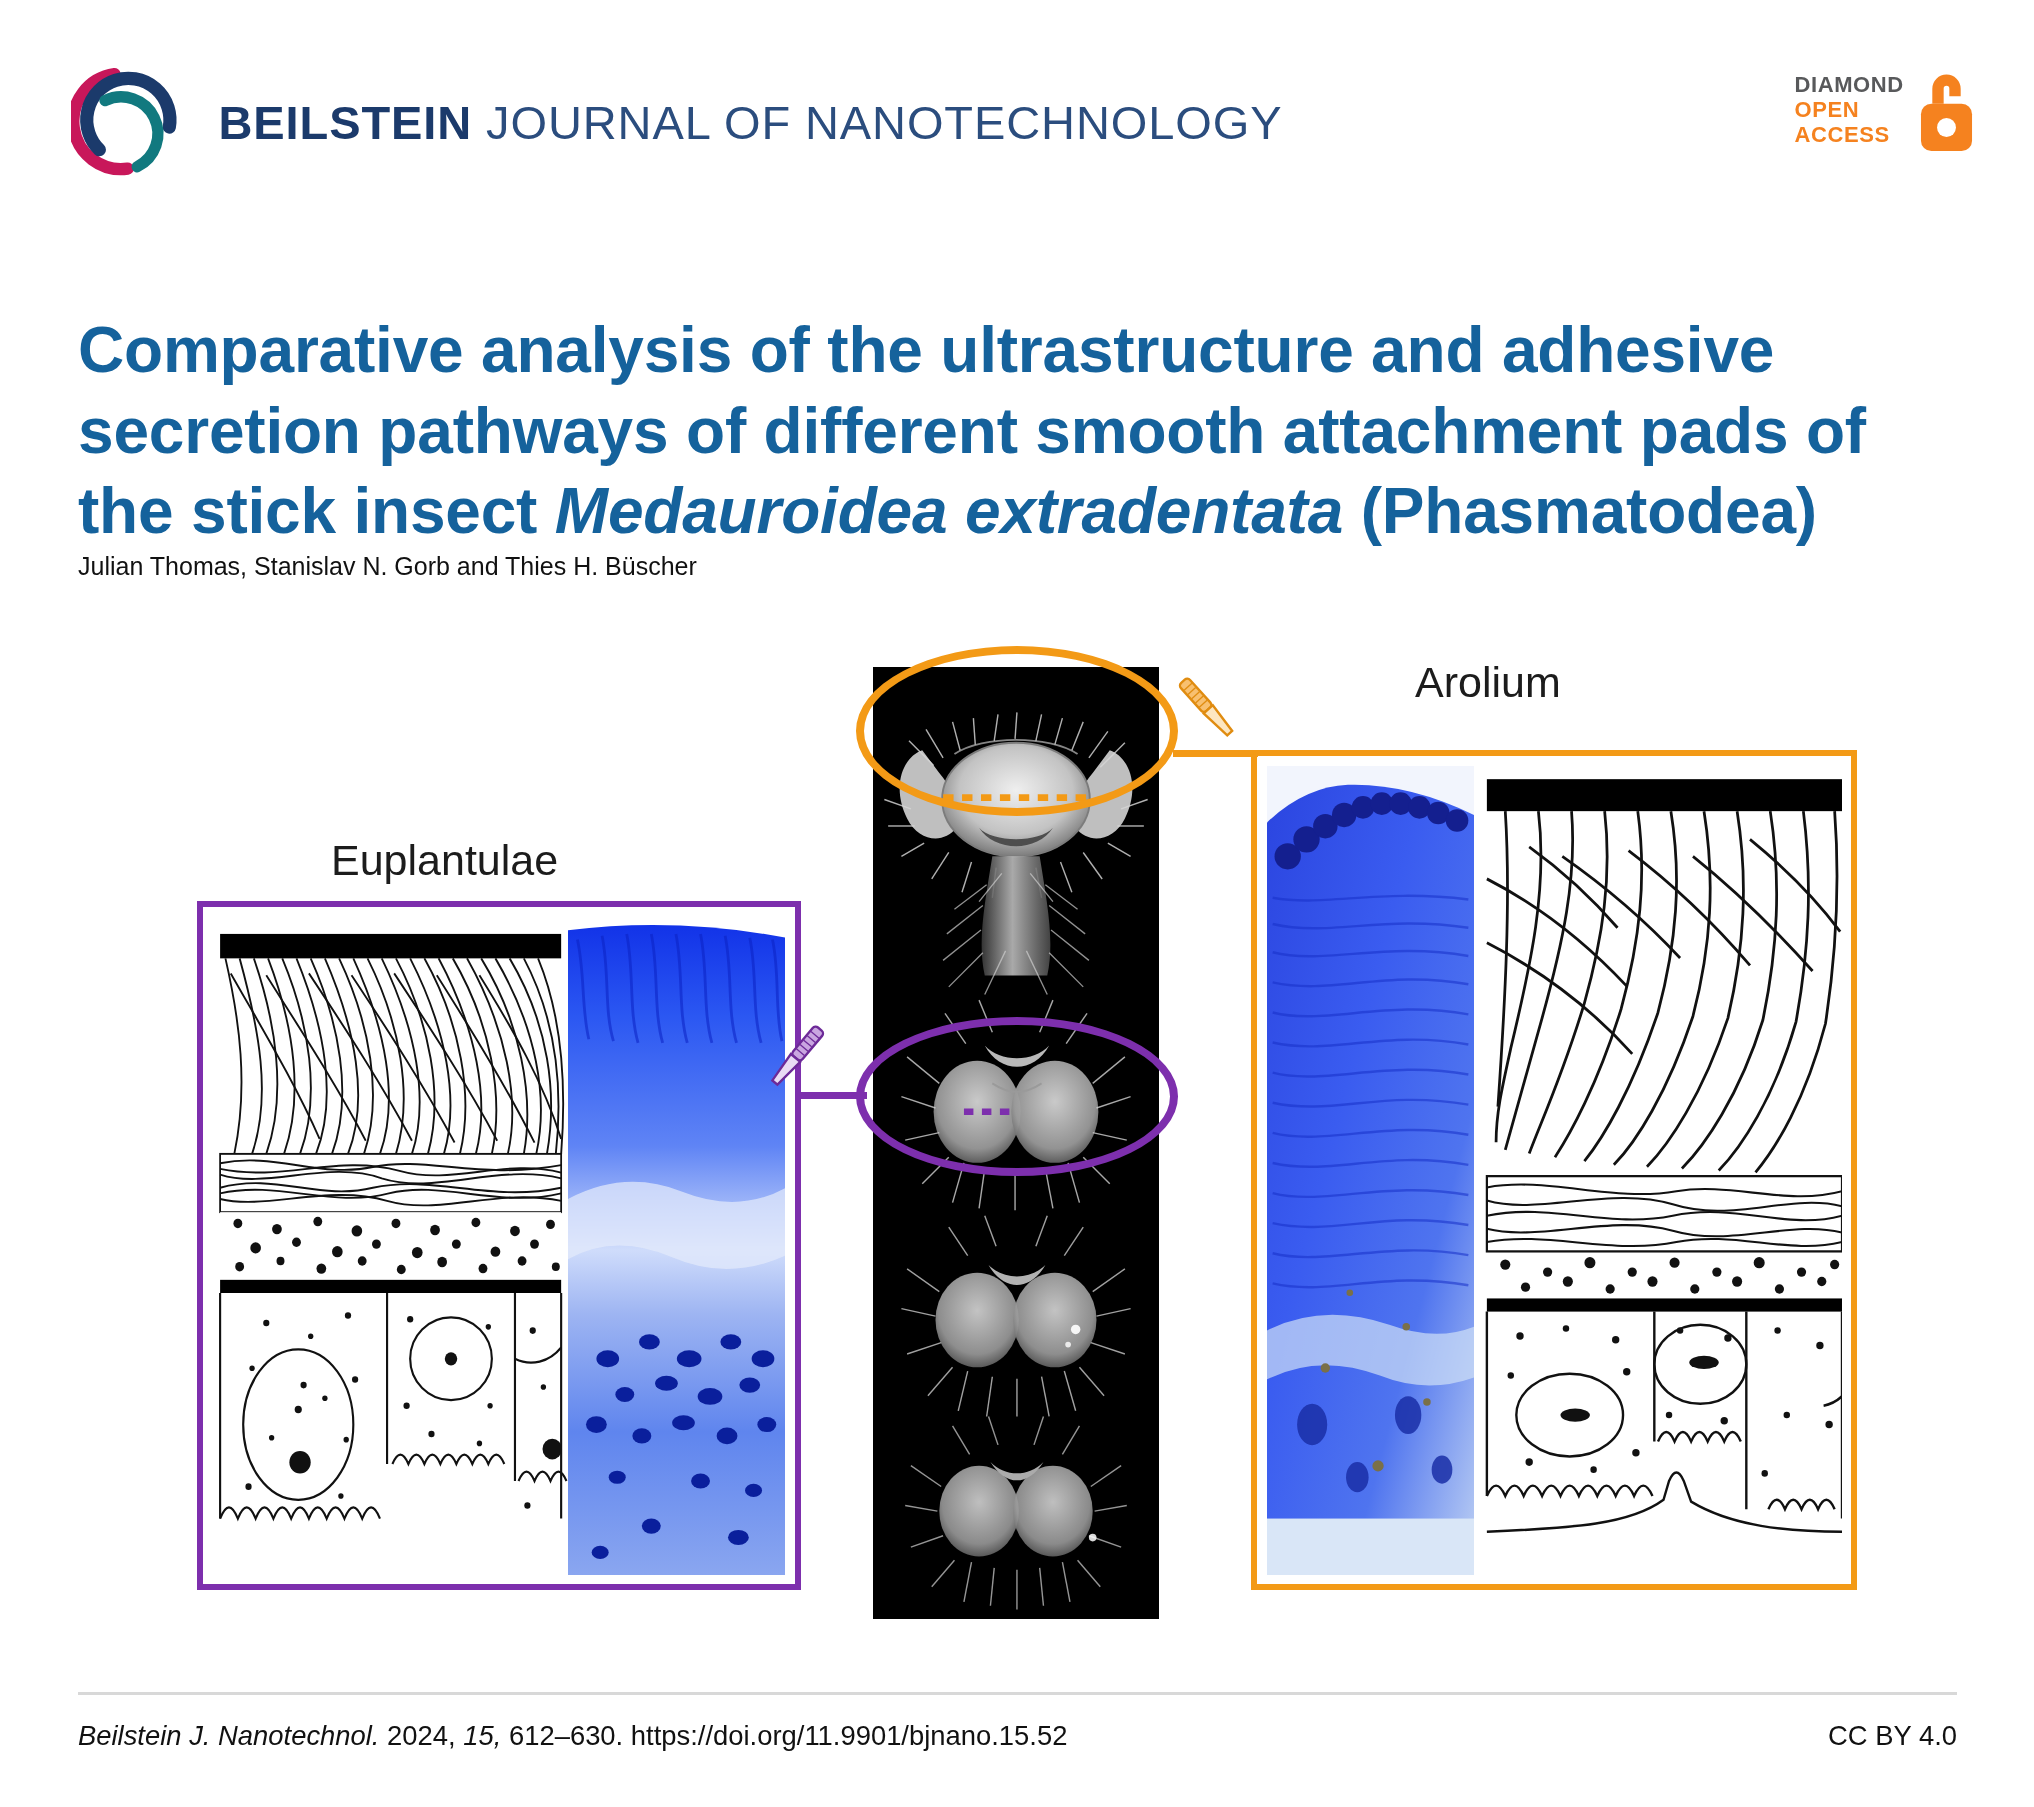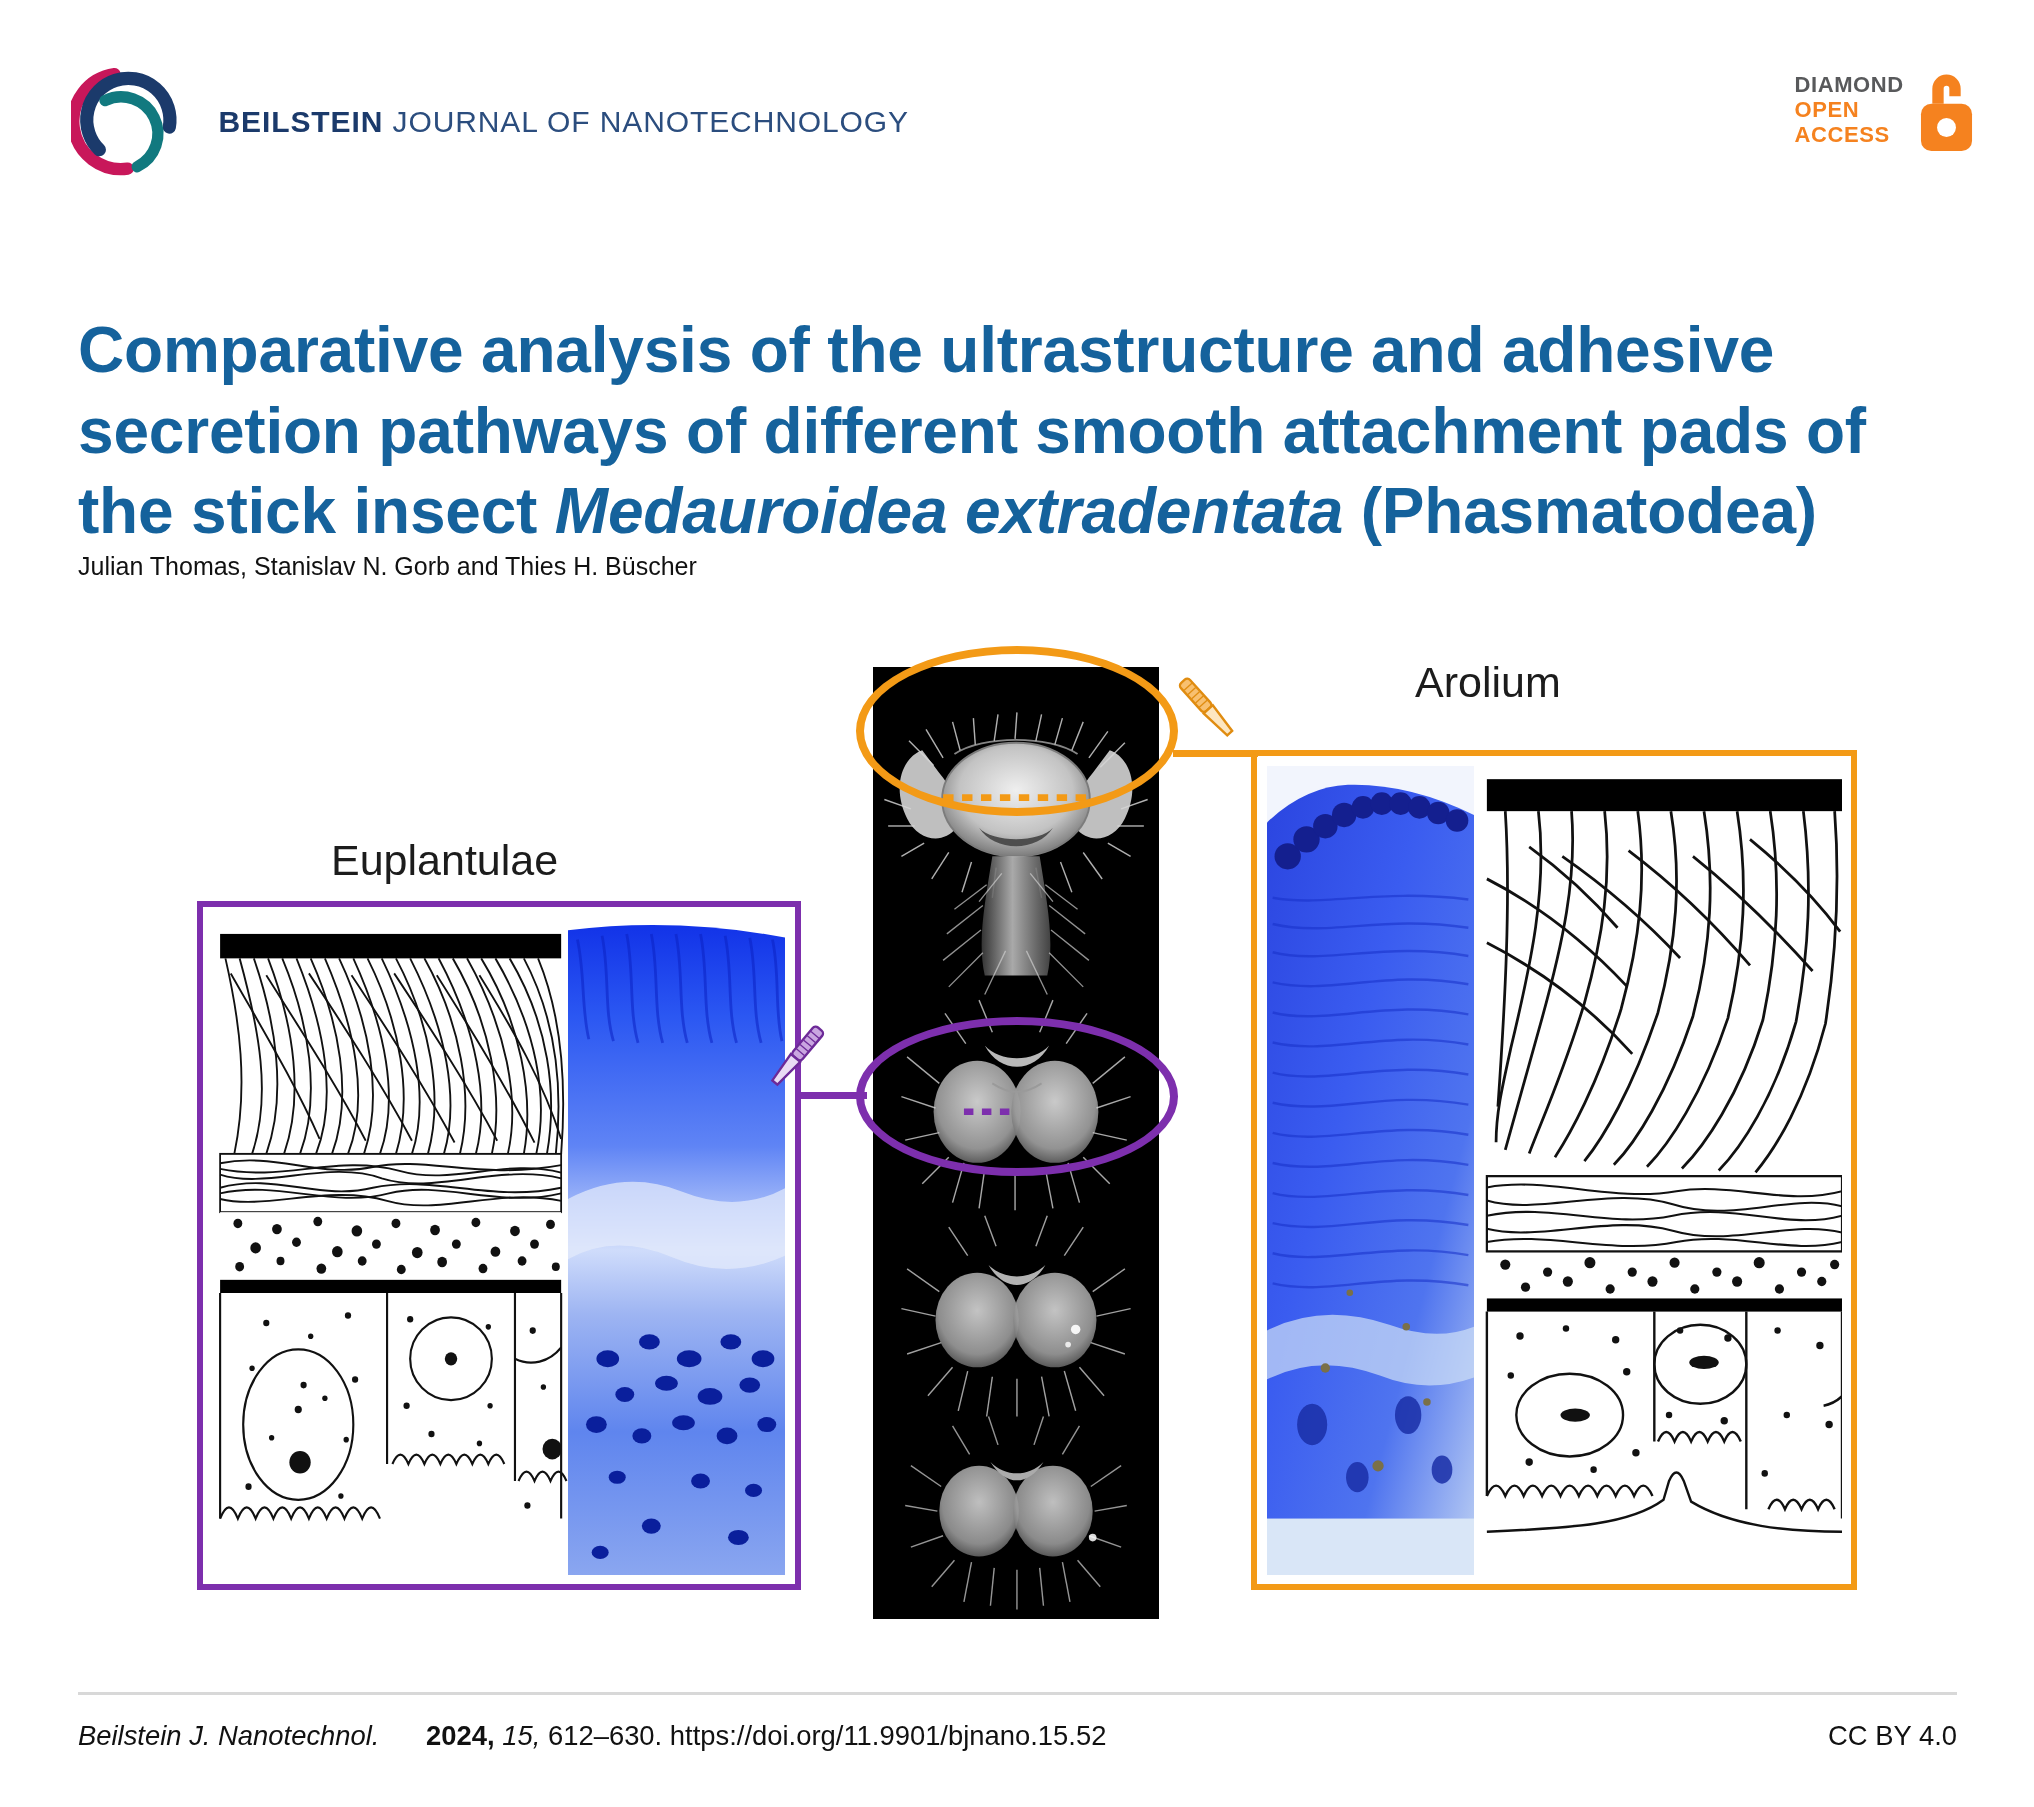--- a/index.html
+++ b/index.html
@@ -34,7 +34,7 @@
     display: block;
   }
   .brand-title {
-    font-size: 30px;
+    font-size: 47px;
     letter-spacing: 0.9px;
     white-space: nowrap;
     line-height: 1;

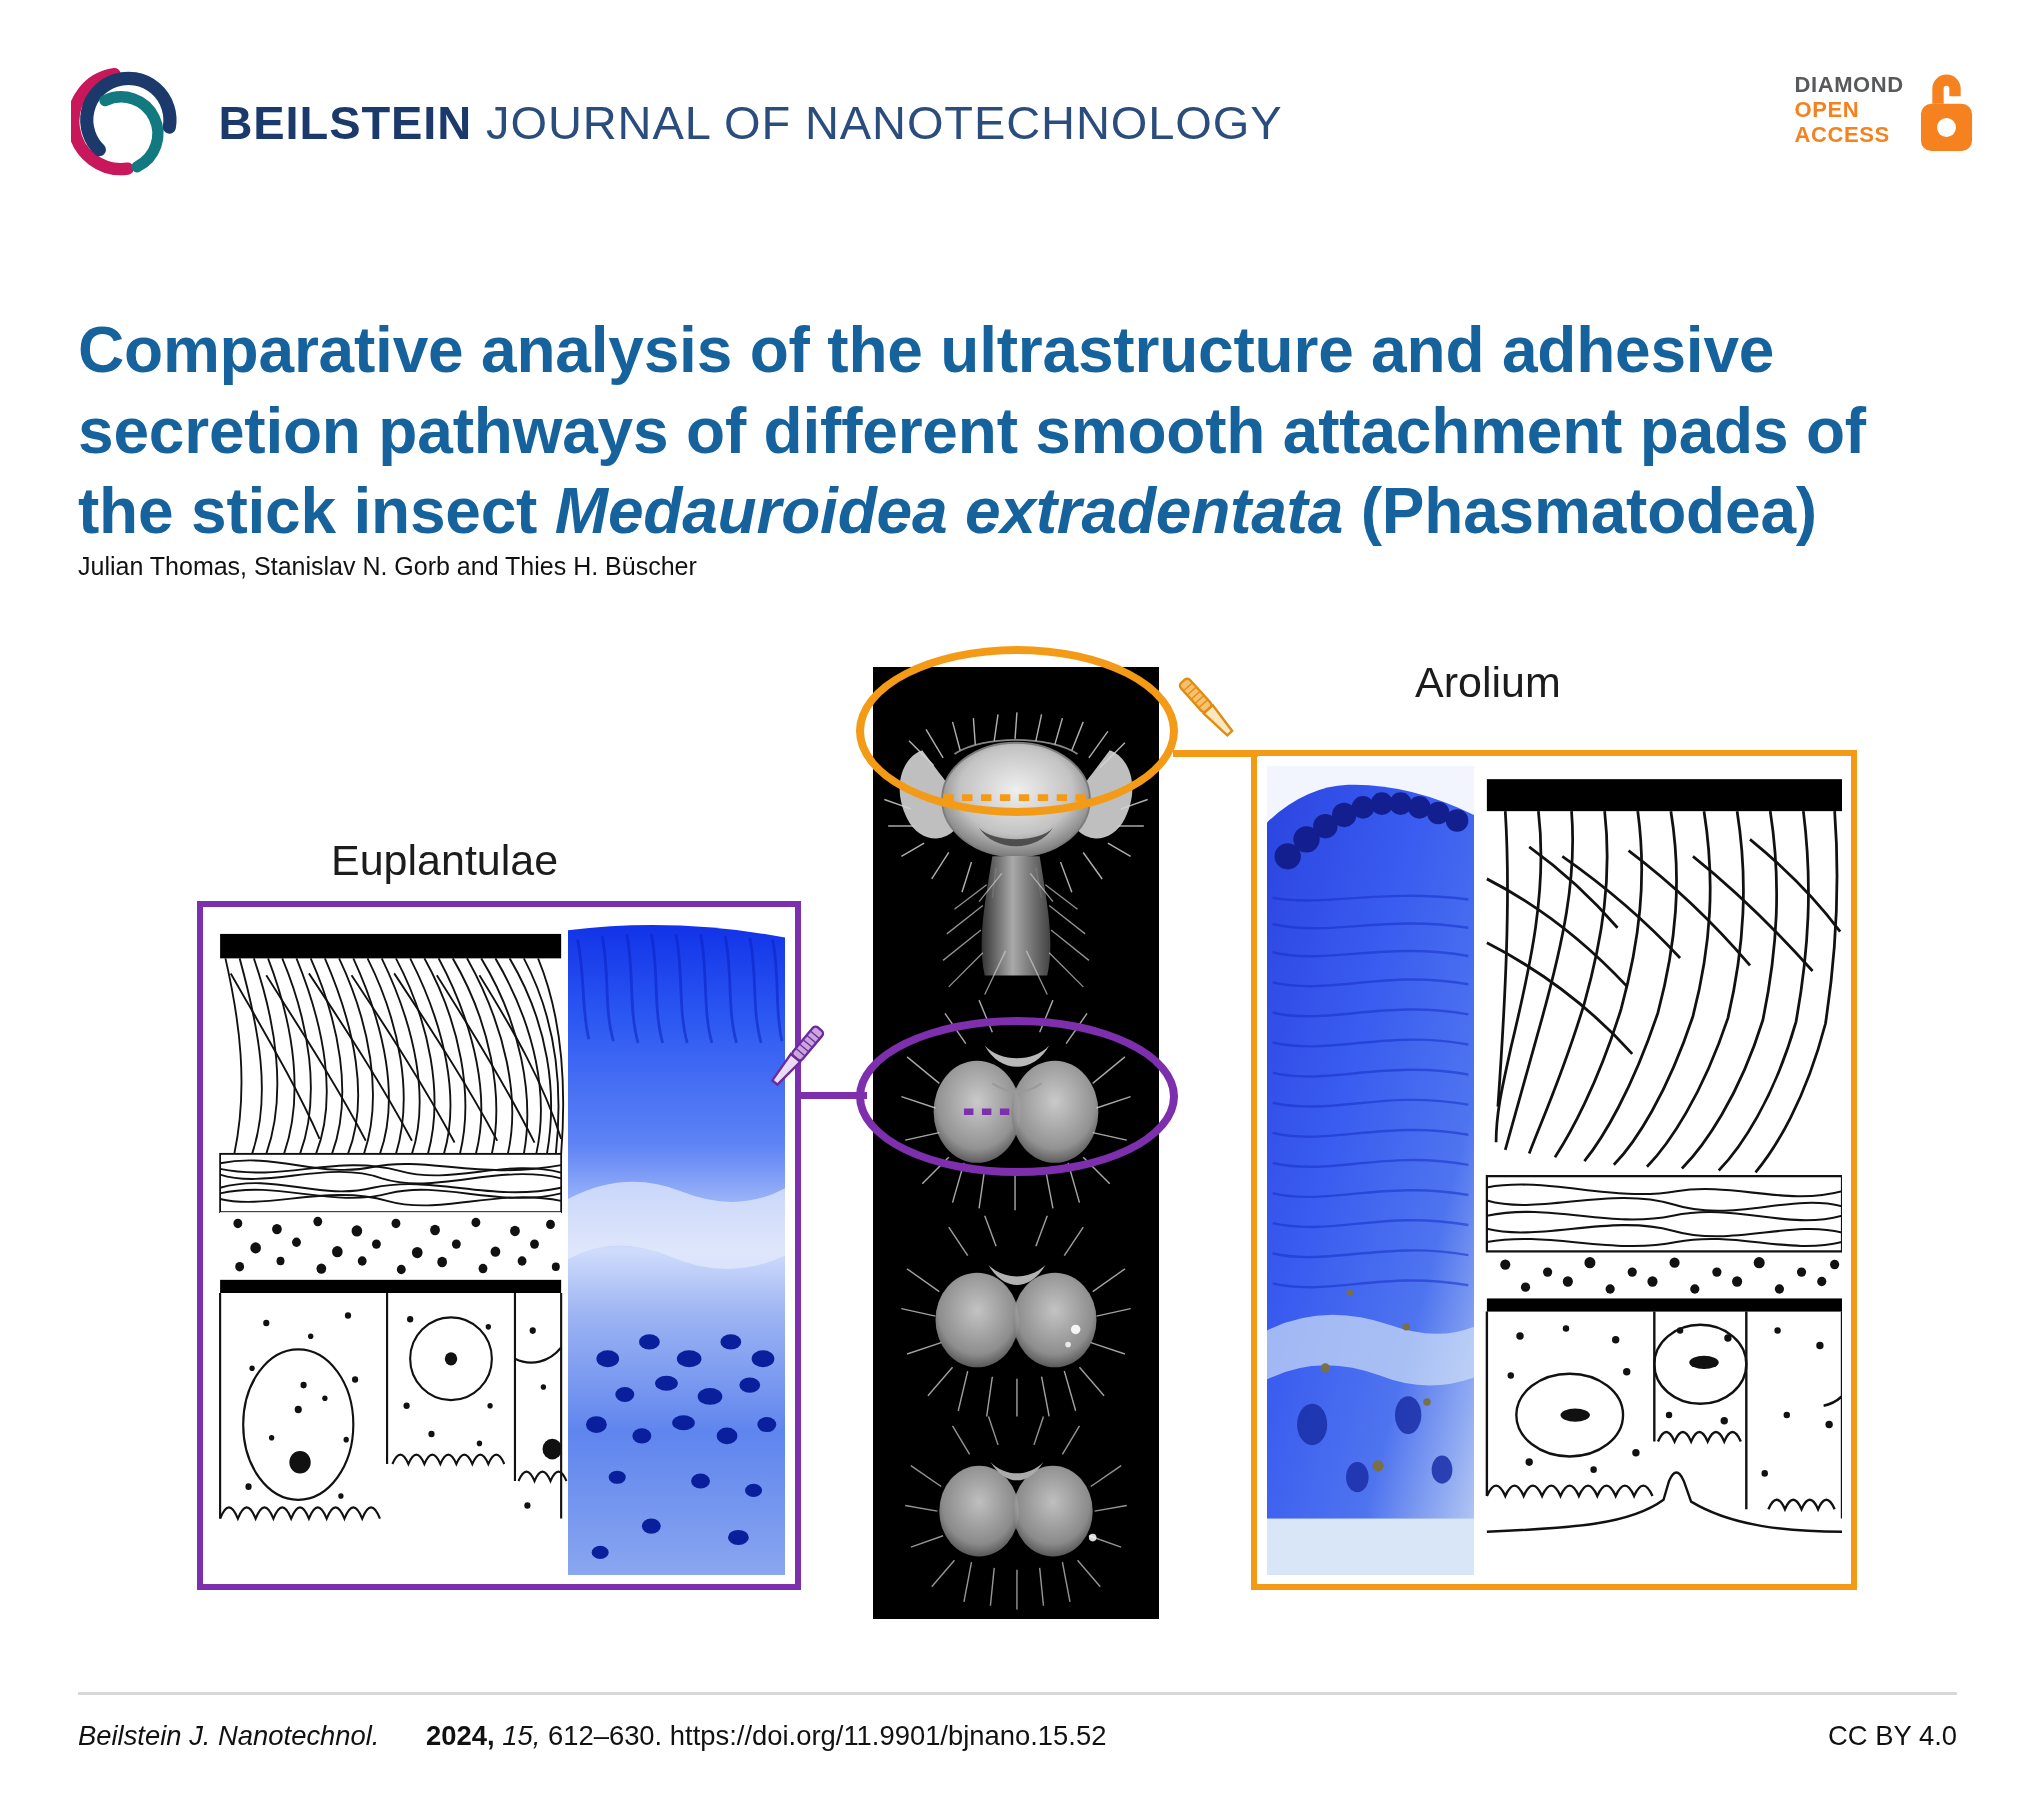--- a/index.html
+++ b/index.html
@@ -177,7 +177,7 @@
     white-space: nowrap;
   }
   .footer-left i { font-style: italic; }
-  .footer-left b { font-weight: 700; font-style: normal; margin-left: 39px; }
+  .footer-left b { font-weight: 400; font-style: normal; }
   .footer-right {
     position: absolute;
     right: 78px; top: 1720px;

